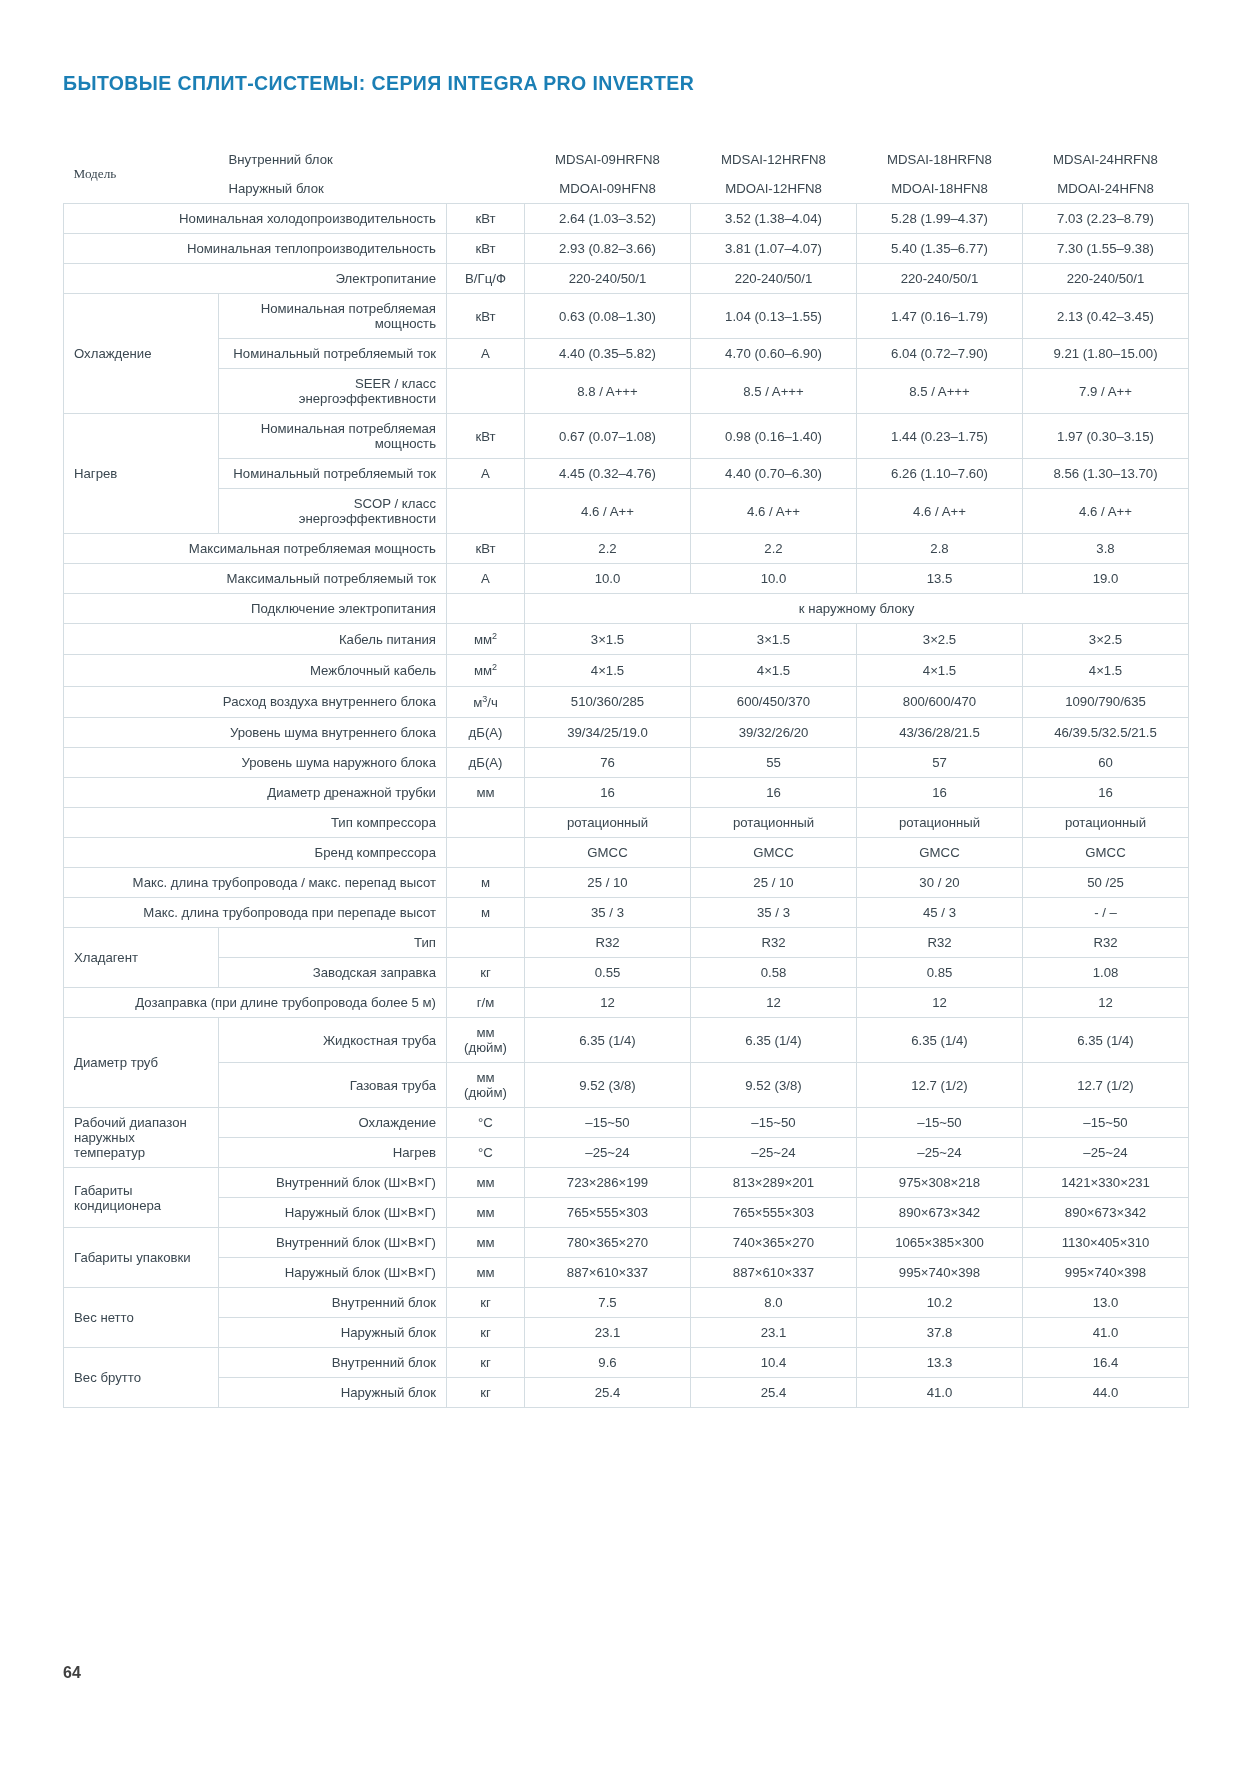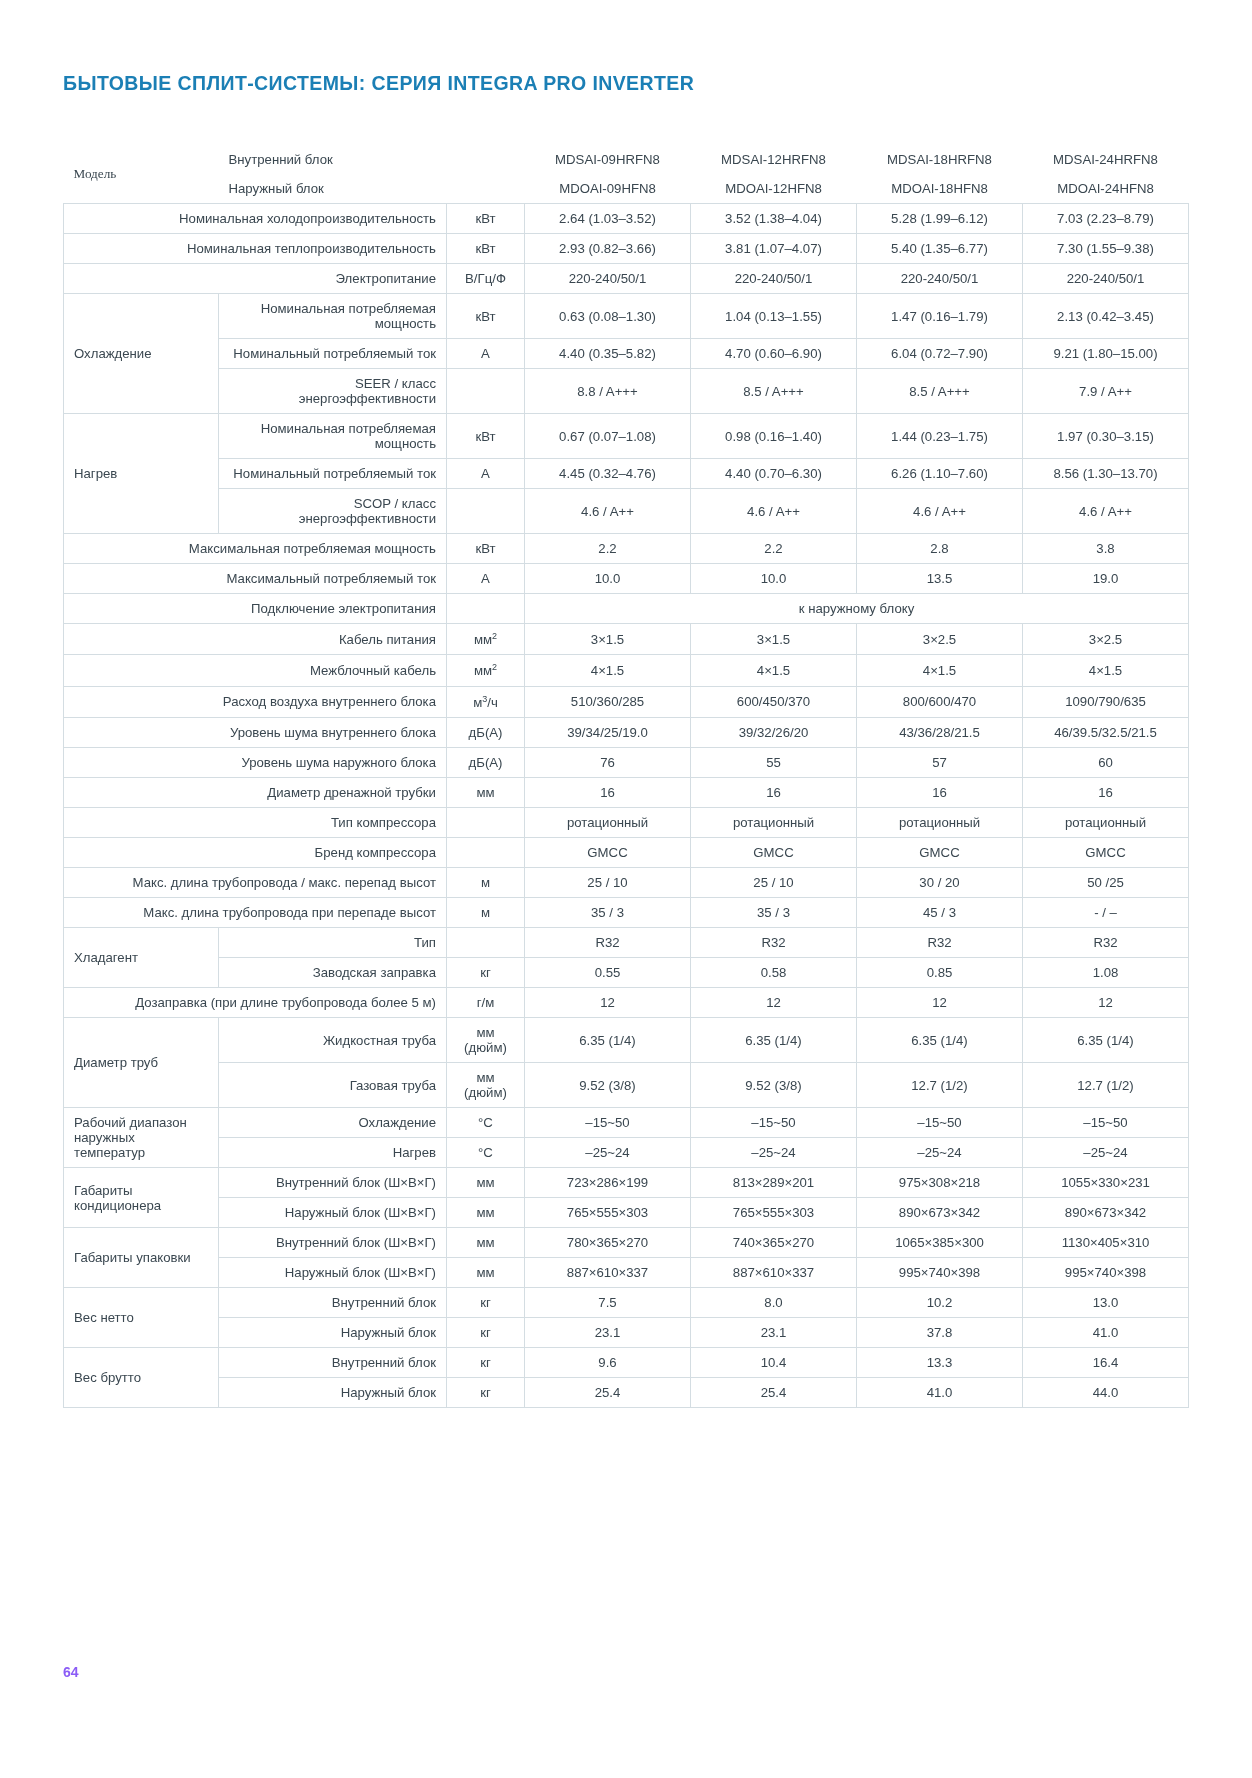--- a/index.html
+++ b/index.html
@@ -132,7 +132,7 @@
           <td class="unit">кВт</td>
           <td class="val">2.64 (1.03–3.52)</td>
           <td class="val">3.52 (1.38–4.04)</td>
-          <td class="val">5.28 (1.99–6.12)</td>
+          <td class="val">5.28 (1.99–4.37)</td>
           <td class="val">7.03 (2.23–8.79)</td>
         </tr>
 

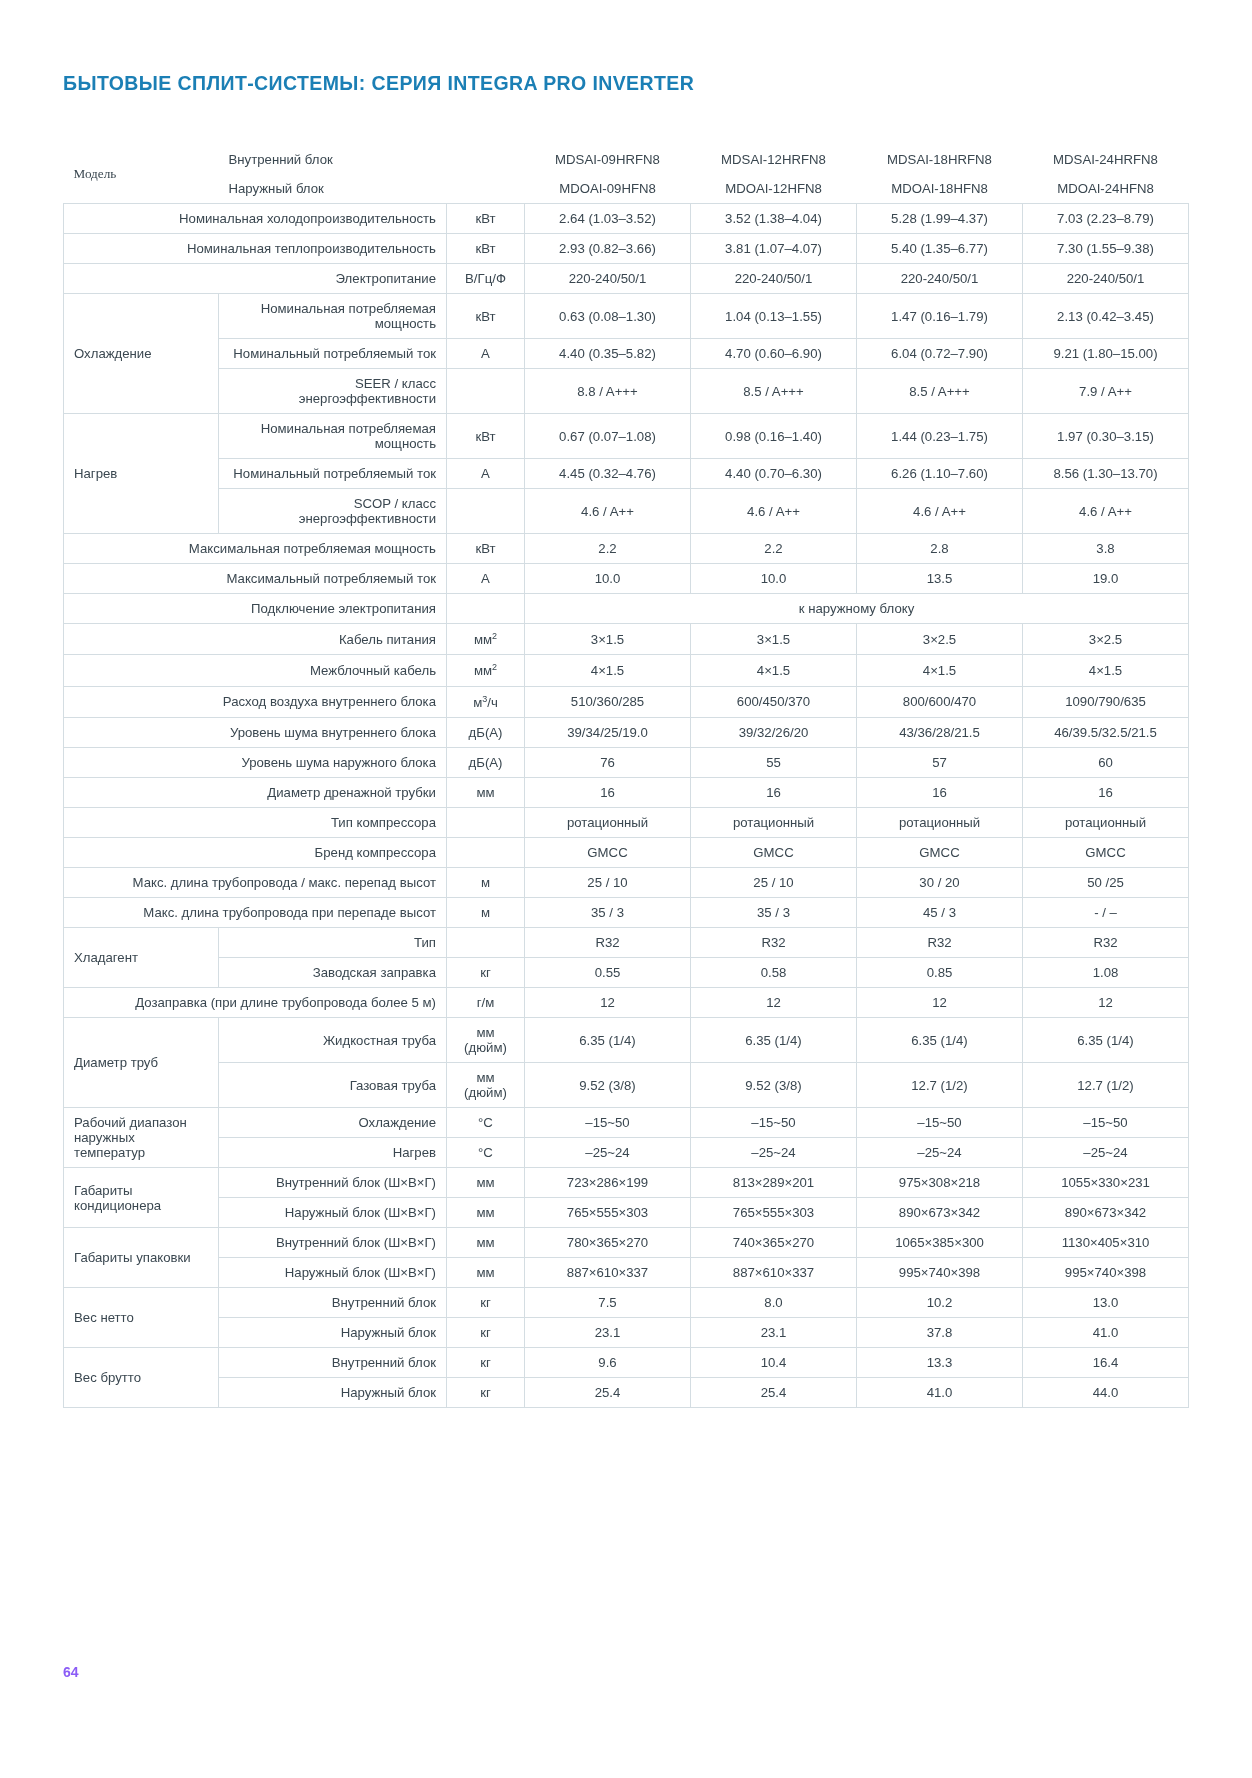--- a/index.html
+++ b/index.html
@@ -390,7 +390,7 @@
           <td class="val">723×286×199</td>
           <td class="val">813×289×201</td>
           <td class="val">975×308×218</td>
-          <td class="val">1055×330×231</td>
+          <td class="val">1421×330×231</td>
         </tr>
         <tr>
           <td class="lbl">Наружный блок (Ш×В×Г)</td>

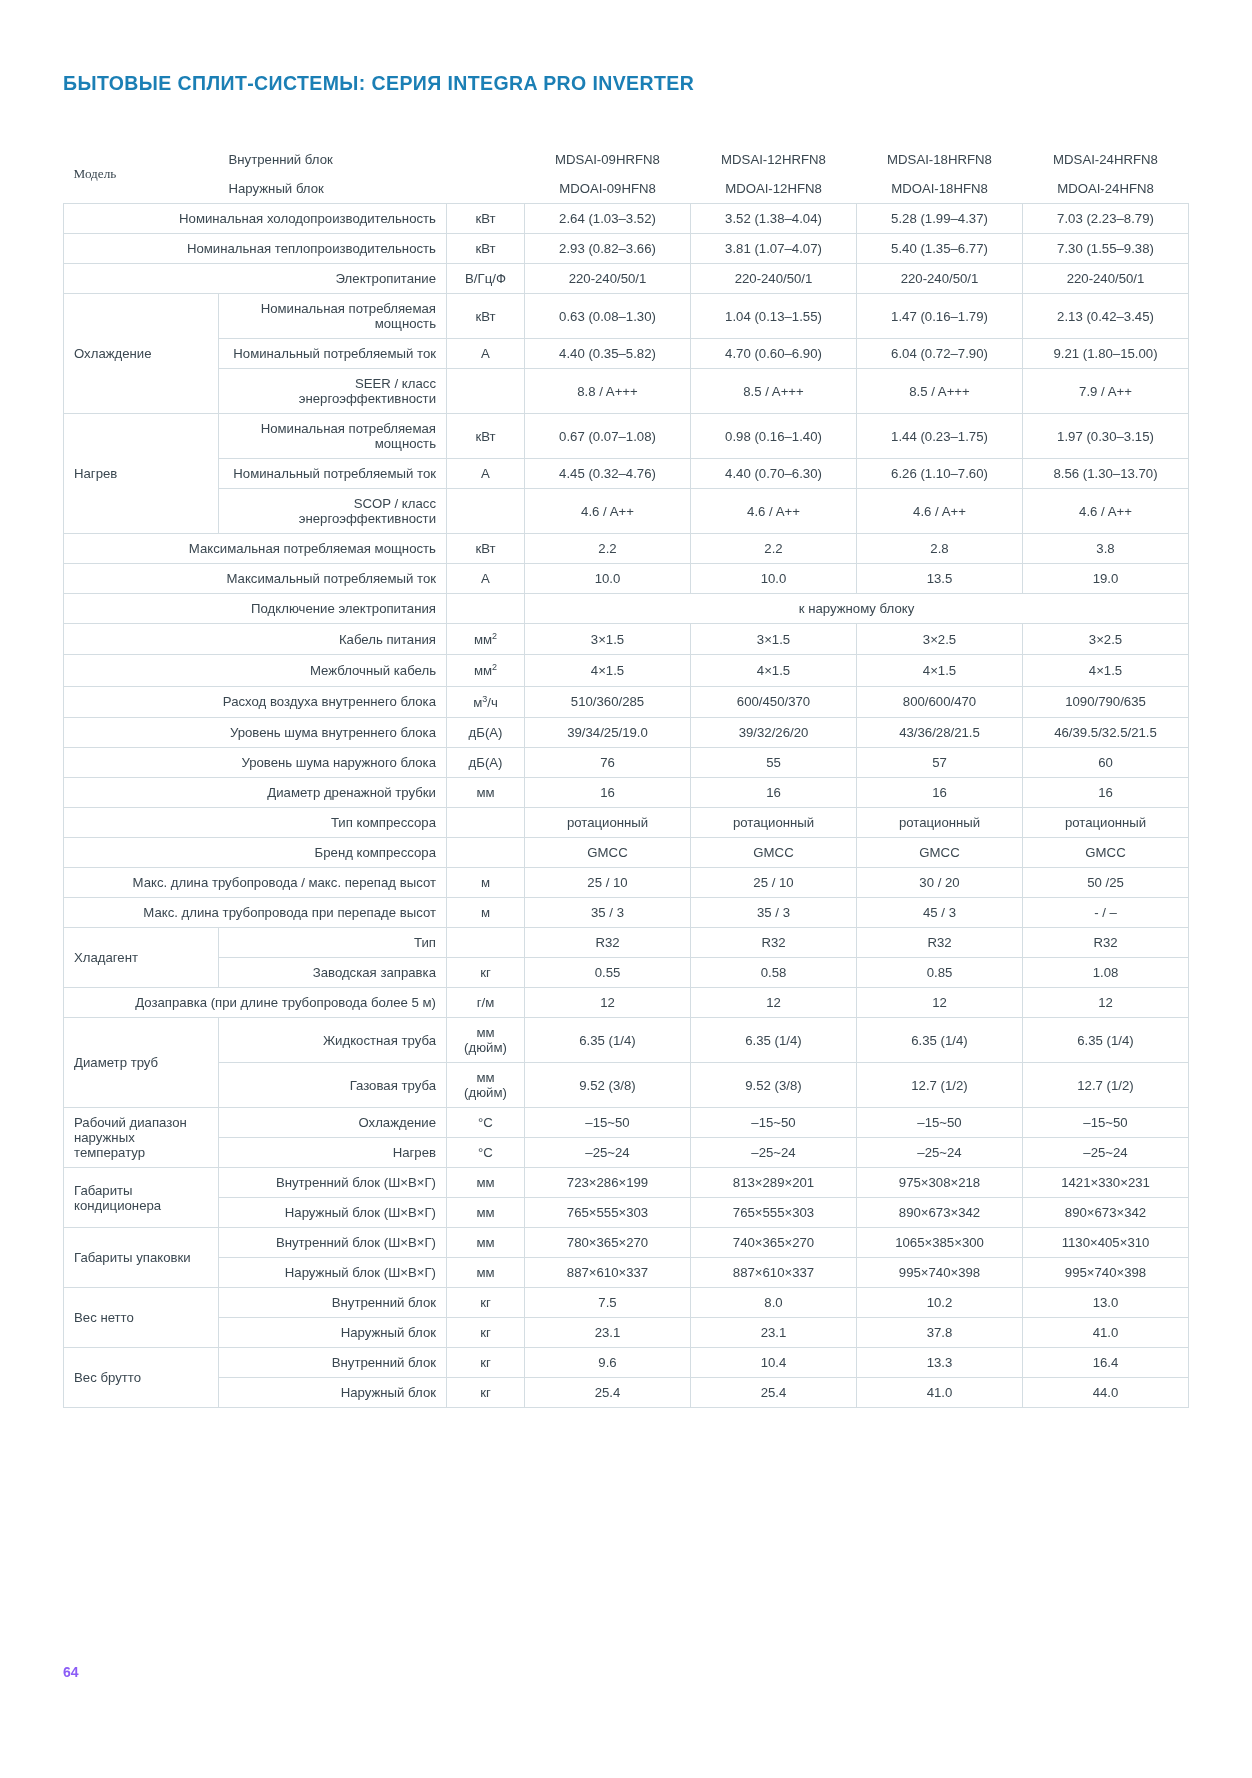--- a/index.html
+++ b/index.html
@@ -85,8 +85,8 @@
     position: absolute;
     left: 63px;
     top: 1664px;
-    font-size: 14px;
-    color: #8b5cf6;
+    font-size: 16px;
+    color: #404040;
     font-weight: 600;
   }
 </style>

